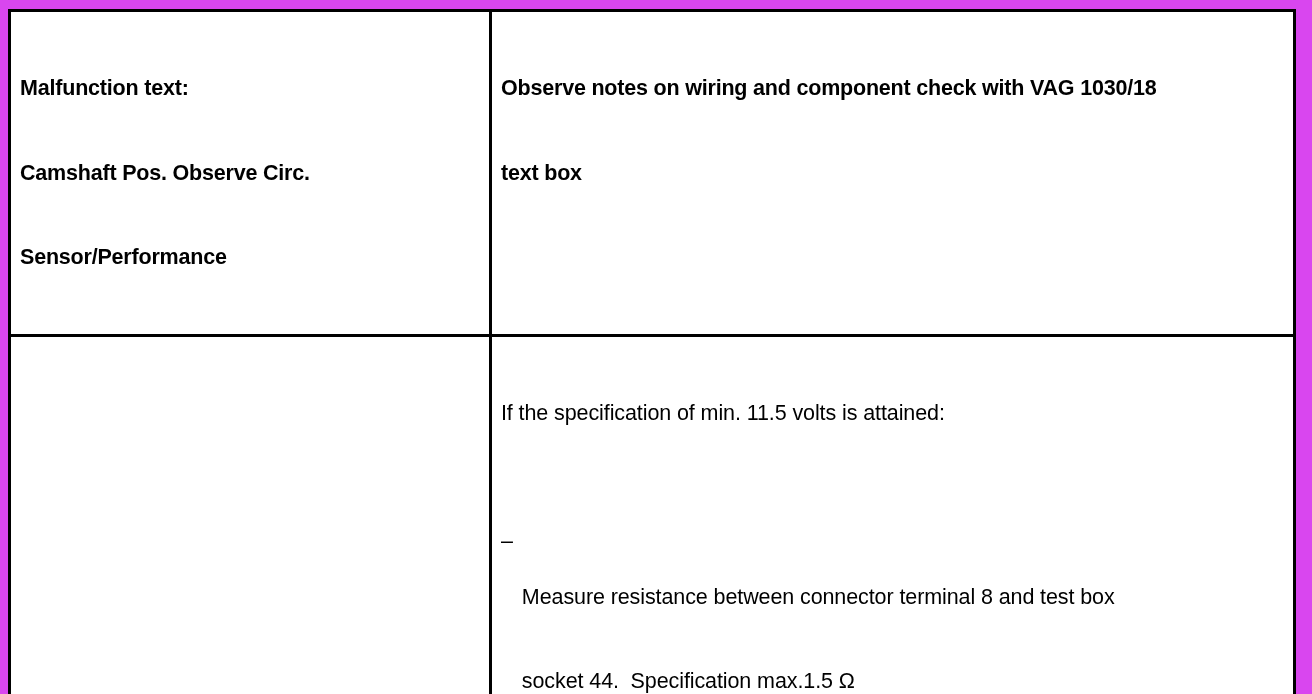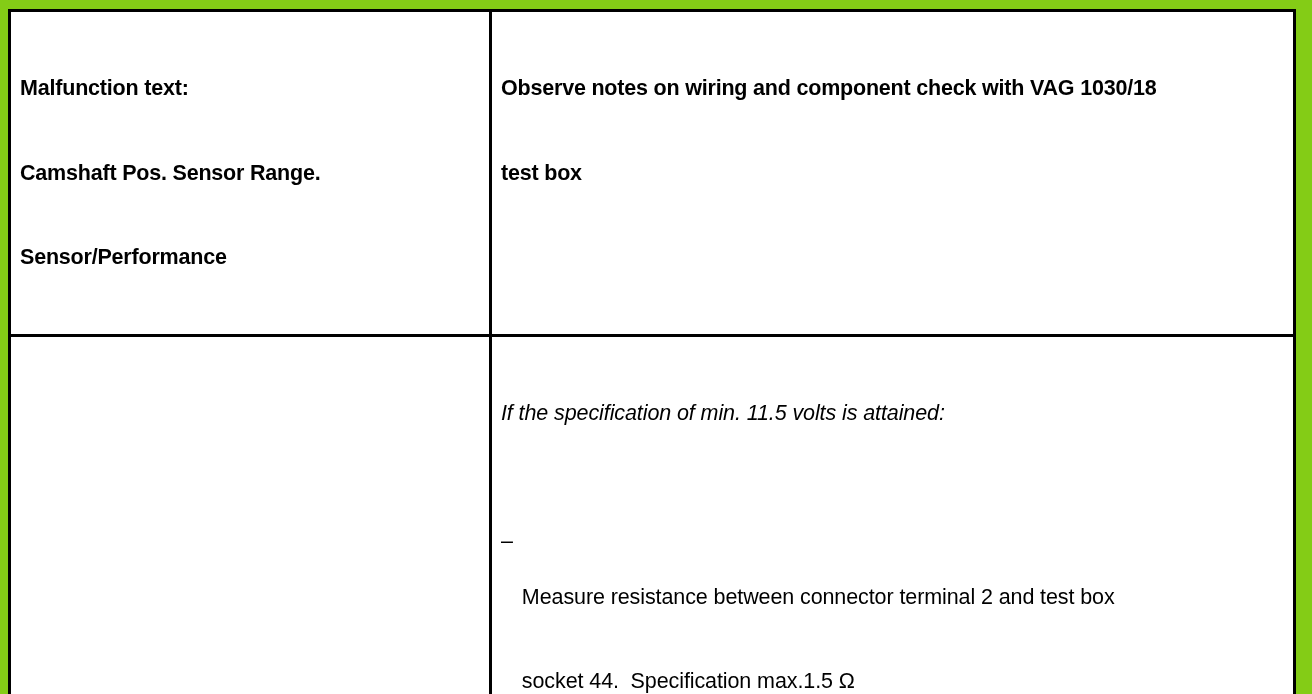--- a/index.html
+++ b/index.html
@@ -20,7 +20,7 @@
     position: relative;
     width: 1312px;
     height: 694px;
-    background: #84cc16;
+    background: #d946ef;
   }
 
   .diag-table {

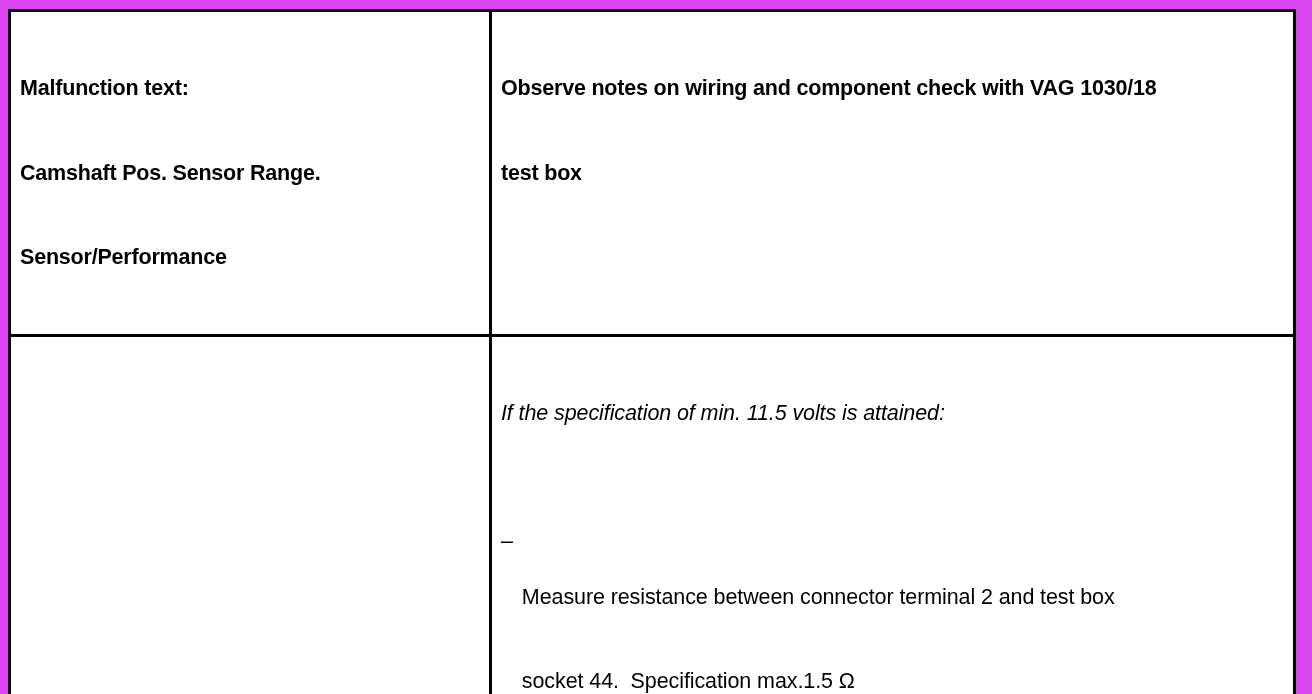--- a/index.html
+++ b/index.html
@@ -98,7 +98,7 @@
         <td colspan="2">
           <div class="cell-text heavy">
             <span class="plain-line">Malfunction text:</span>
-            <span class="plain-line">Camshaft Pos. Sensor Range.</span>
+            <span class="plain-line">Camshaft Pos. Observe Circ.</span>
             <span class="plain-line">Sensor/Performance</span>
           </div>
         </td>

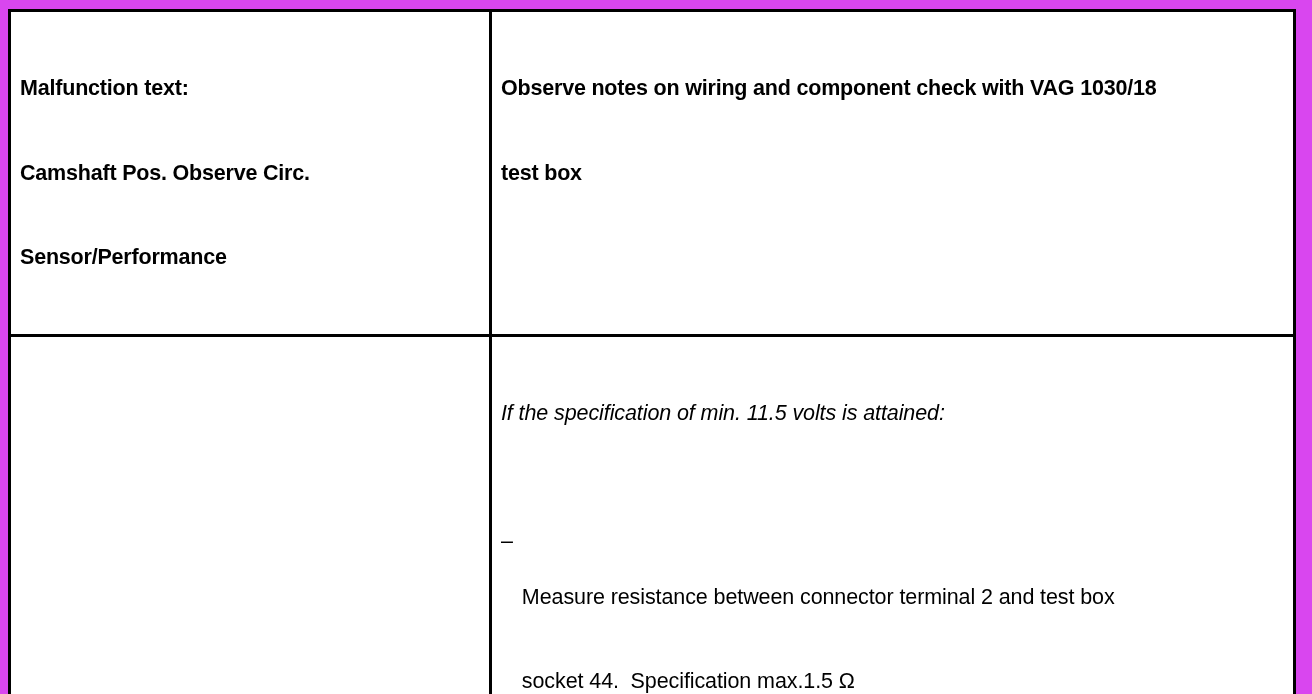--- a/index.html
+++ b/index.html
@@ -105,7 +105,7 @@
         <td>
           <div class="cell-text heavy">
             <span class="plain-line">Observe notes on wiring and component check with VAG 1030/18</span>
-            <span class="plain-line">test box</span>
+            <span class="plain-line">text box</span>
           </div>
         </td>
       </tr>

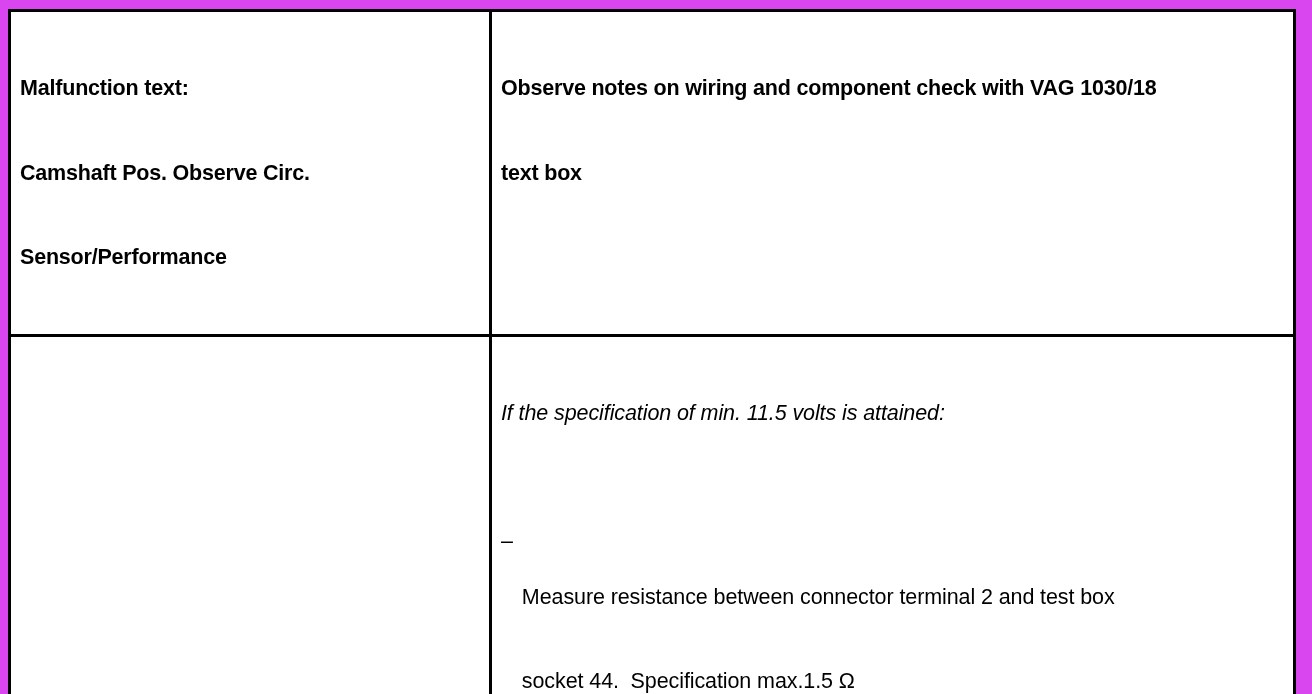--- a/index.html
+++ b/index.html
@@ -78,7 +78,6 @@
   }
   .gap-after {
     margin-bottom: 15px;
-    font-style: italic;
   }
 </style>
 </head>

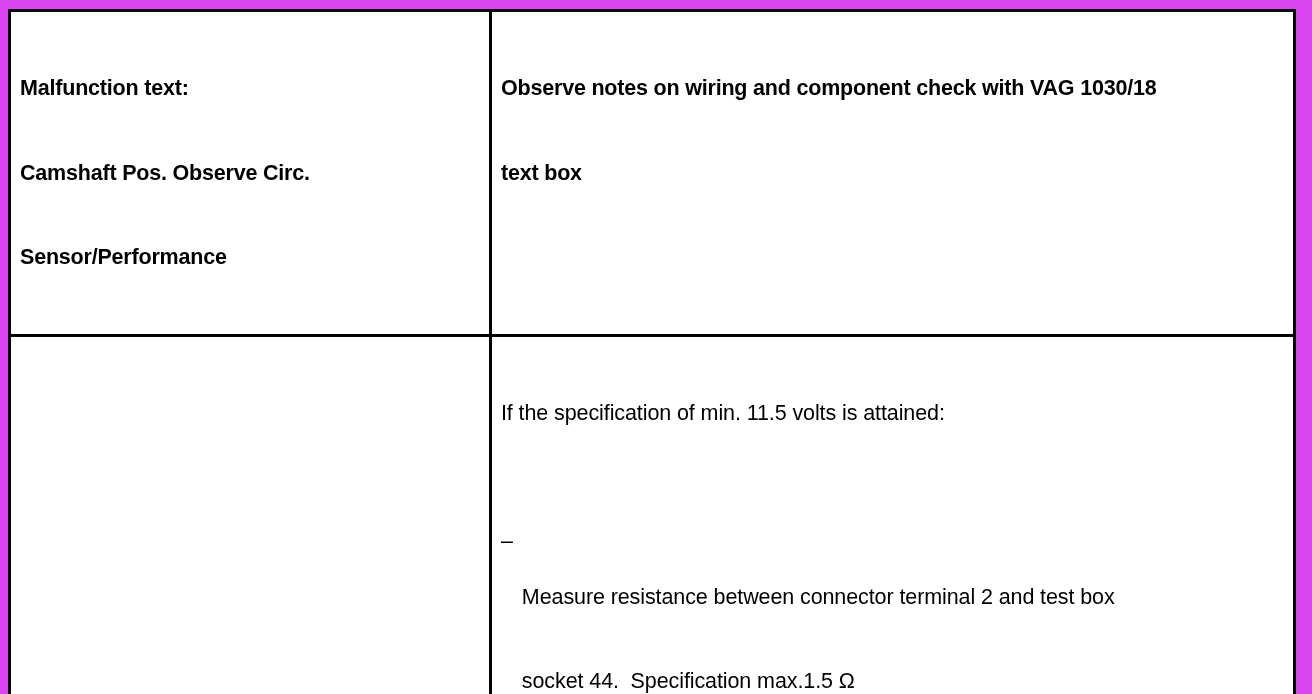--- a/index.html
+++ b/index.html
@@ -120,7 +120,7 @@
             <div class="dash-item">
               <span class="dash">–</span>
               <span class="body">
-                <span class="plain-line">Measure resistance between connector terminal 2 and test box</span>
+                <span class="plain-line">Measure resistance between connector terminal 8 and test box</span>
                 <span class="plain-line">socket 44.  Specification max.1.5 Ω</span>
               </span>
             </div>

